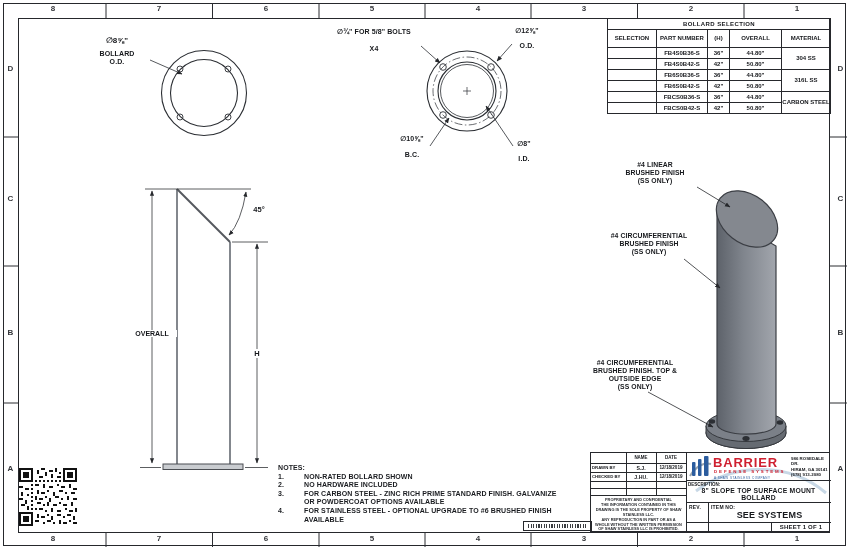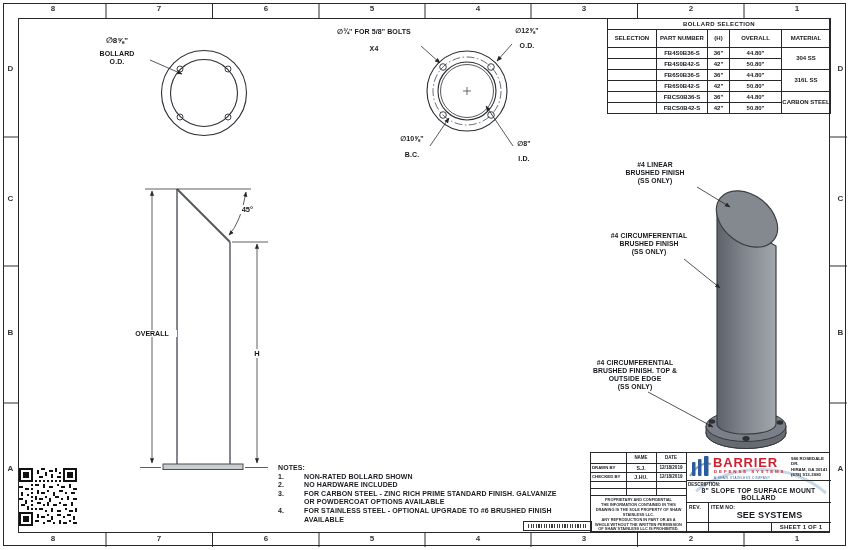--- a/index.html
+++ b/index.html
@@ -168,7 +168,7 @@
 <div class="abs callout" style="left:506px;top:140px;width:36px;">∅8"</div>
 <div class="abs callout" style="left:506px;top:155px;width:36px;">I.D.</div>
 
-<div class="abs dimlabel" style="left:227px;top:205px;width:26px;text-align:right;">45°</div>
+<div class="abs dimlabel" style="left:246px;top:205px;width:26px;">45°</div>
 <div class="abs dimlabel" style="left:127px;top:330px;width:50px;font-size:7px;">OVERALL</div>
 <div class="abs dimlabel" style="left:250px;top:349px;width:14px;">H</div>
 

